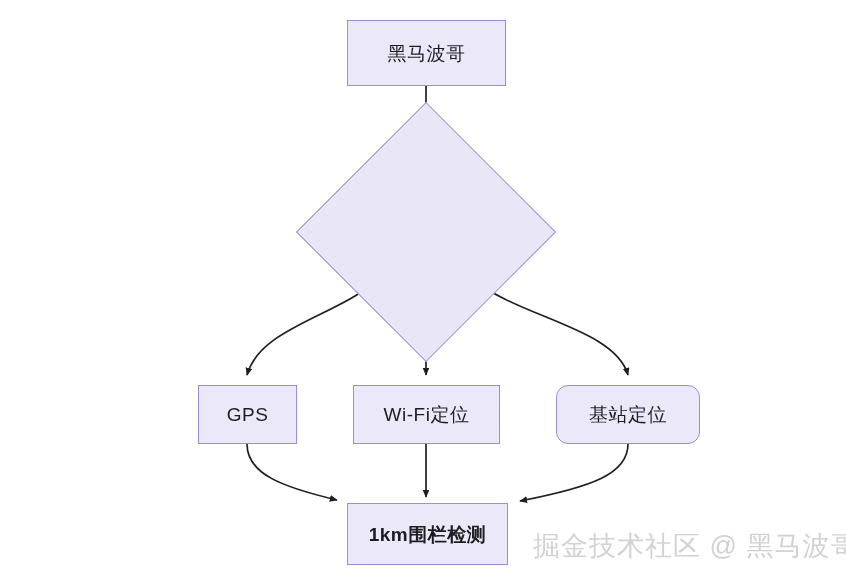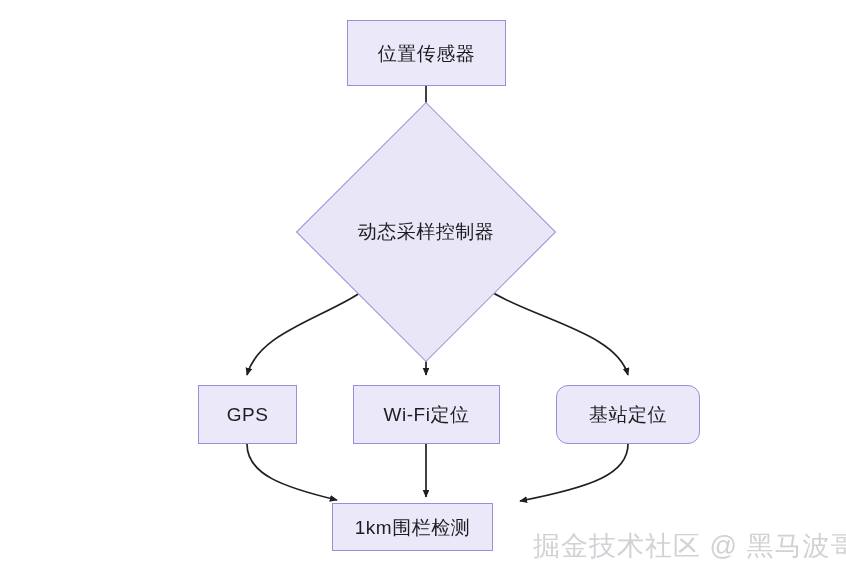--- a/index.html
+++ b/index.html
@@ -102,7 +102,7 @@
   </svg>
 
   <div class="node" style="left:347px; top:20px; width:159px; height:66px;">
-    <span class="label">位置传感器</span>
+    <span class="label">黑马波哥</span>
   </div>
 
   <div class="diamond" style="left:334px; top:140px; width:184px; height:184px;"></div>

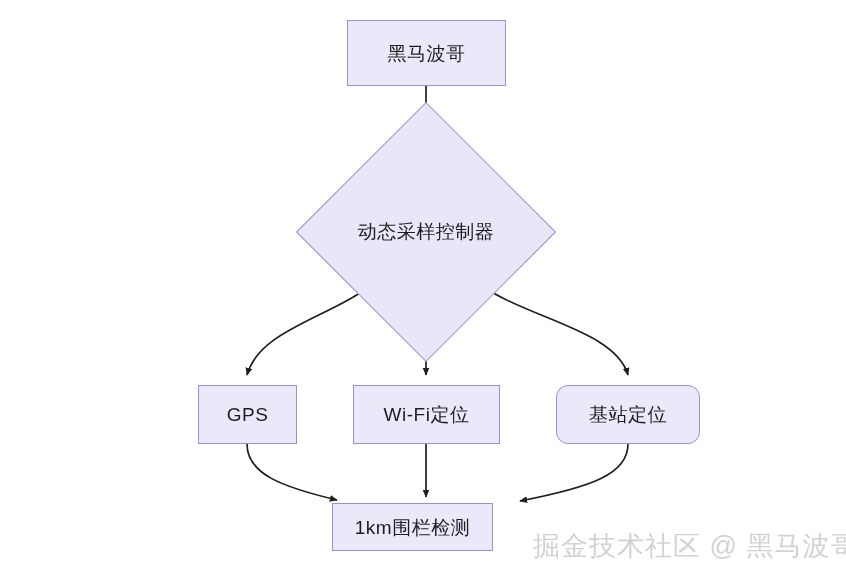--- a/index.html
+++ b/index.html
@@ -106,7 +106,6 @@
   </div>
 
   <div class="diamond" style="left:334px; top:140px; width:184px; height:184px;"></div>
-  <div class="diamond-label" style="left:326px; top:218px; width:200px; height:28px;">动态采样控制器</div>
 
   <div class="node" style="left:198px; top:385px; width:99px; height:59px;">
     <span class="label">GPS</span>

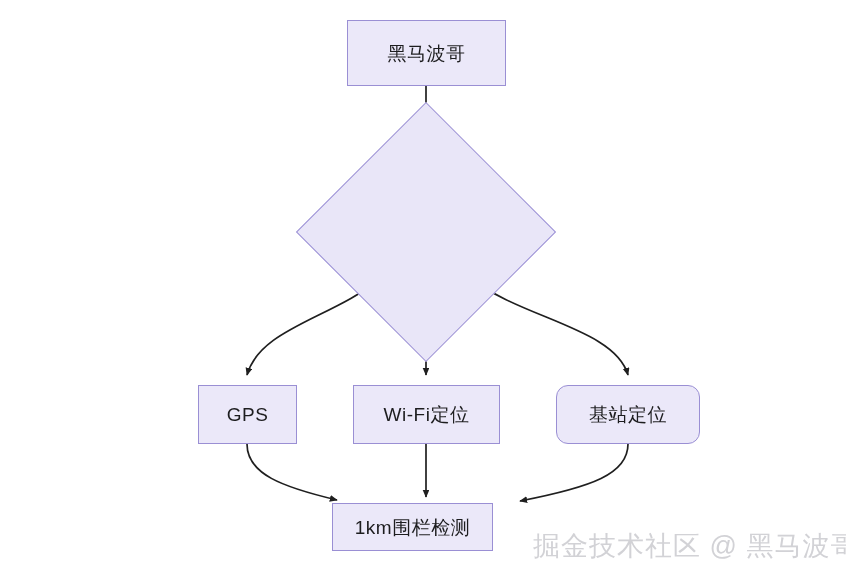--- a/index.html
+++ b/index.html
@@ -119,7 +119,7 @@
     <span class="label">基站定位</span>
   </div>
 
-  <div class="node" style="left:332px; top:503px; width:161px; height:48px;">
+  <div class="node" style="left:347px; top:503px; width:161px; height:62px;font-weight:bold;">
     <span class="label">1km围栏检测</span>
   </div>
 

